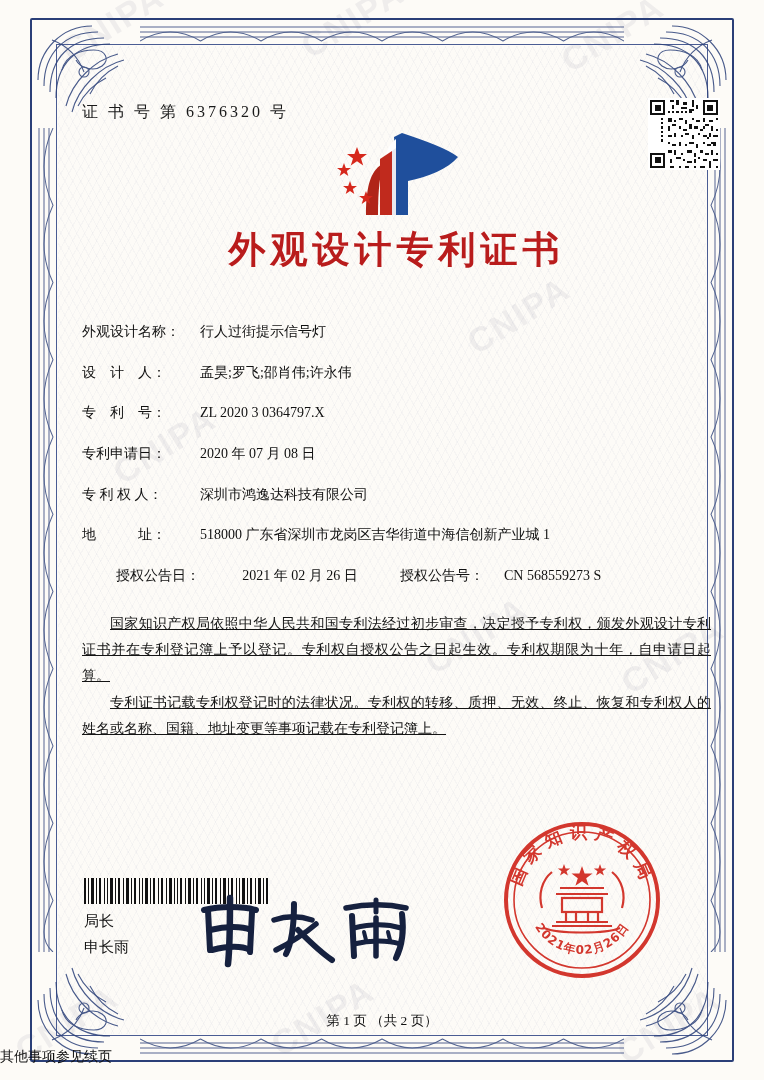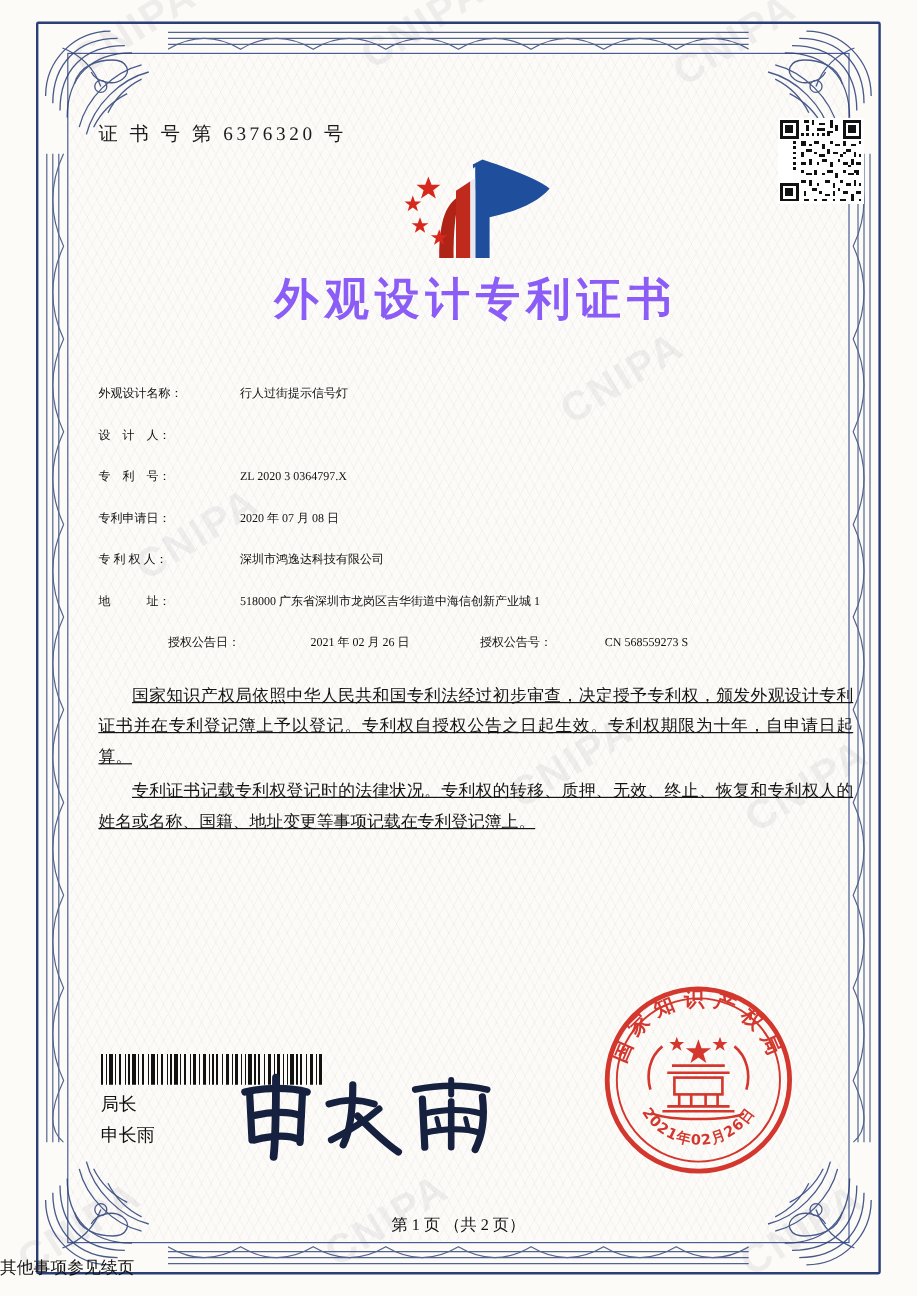--- a/index.html
+++ b/index.html
@@ -126,7 +126,7 @@
     font-size: 37px;
     font-weight: 700;
     letter-spacing: 5px;
-    color: #8b5cf6;
+    color: #b91c1c;
     margin: 4px 0 0;
     font-family: "DejaVu Sans", "Liberation Sans", sans-serif;
   }

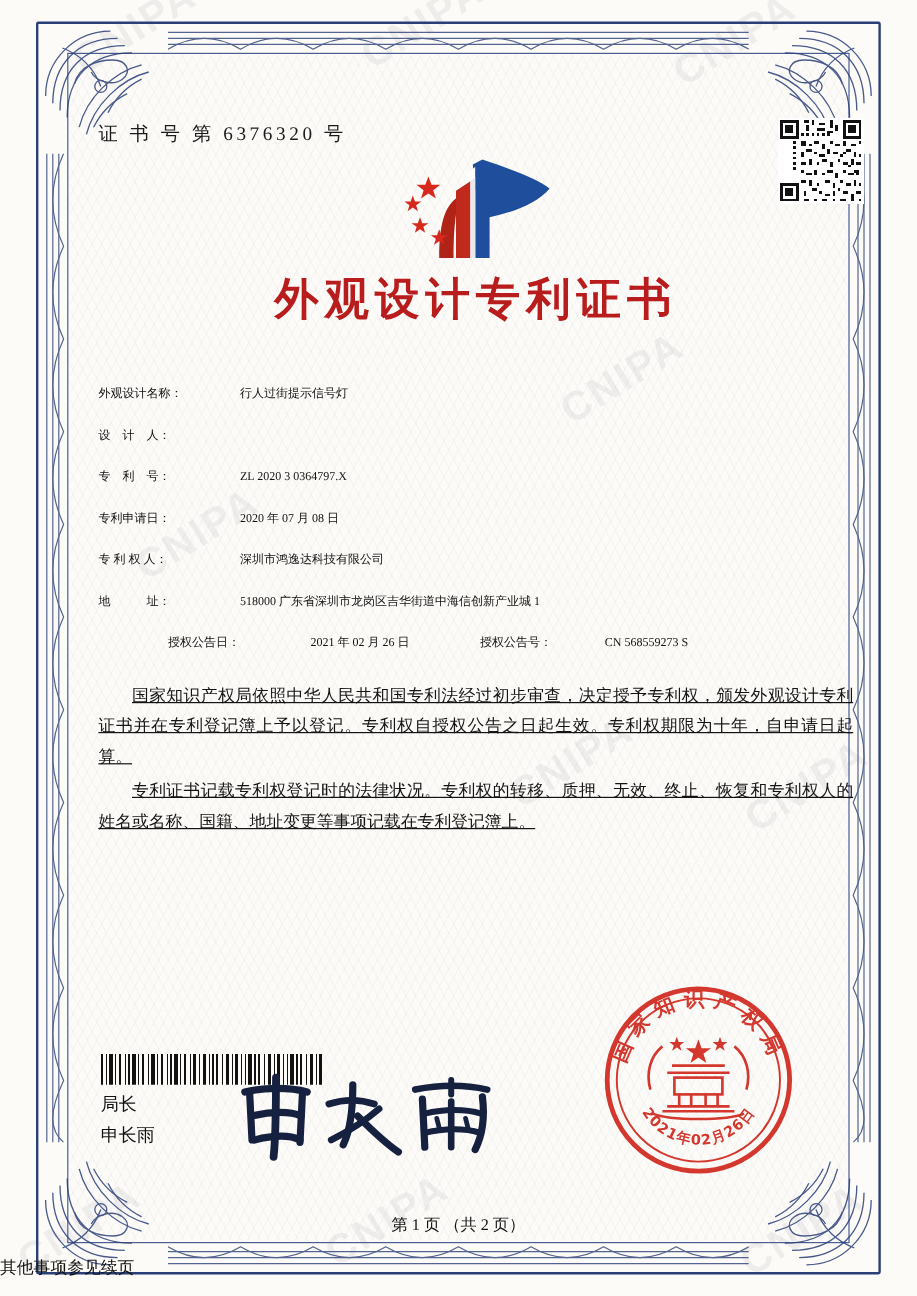--- a/index.html
+++ b/index.html
@@ -133,7 +133,7 @@
 
   .fields {
     margin: 46px 0 0 0;
-    font-size: 10px;
+    font-size: 14px;
     color: #111;
     line-height: 1.55;
   }

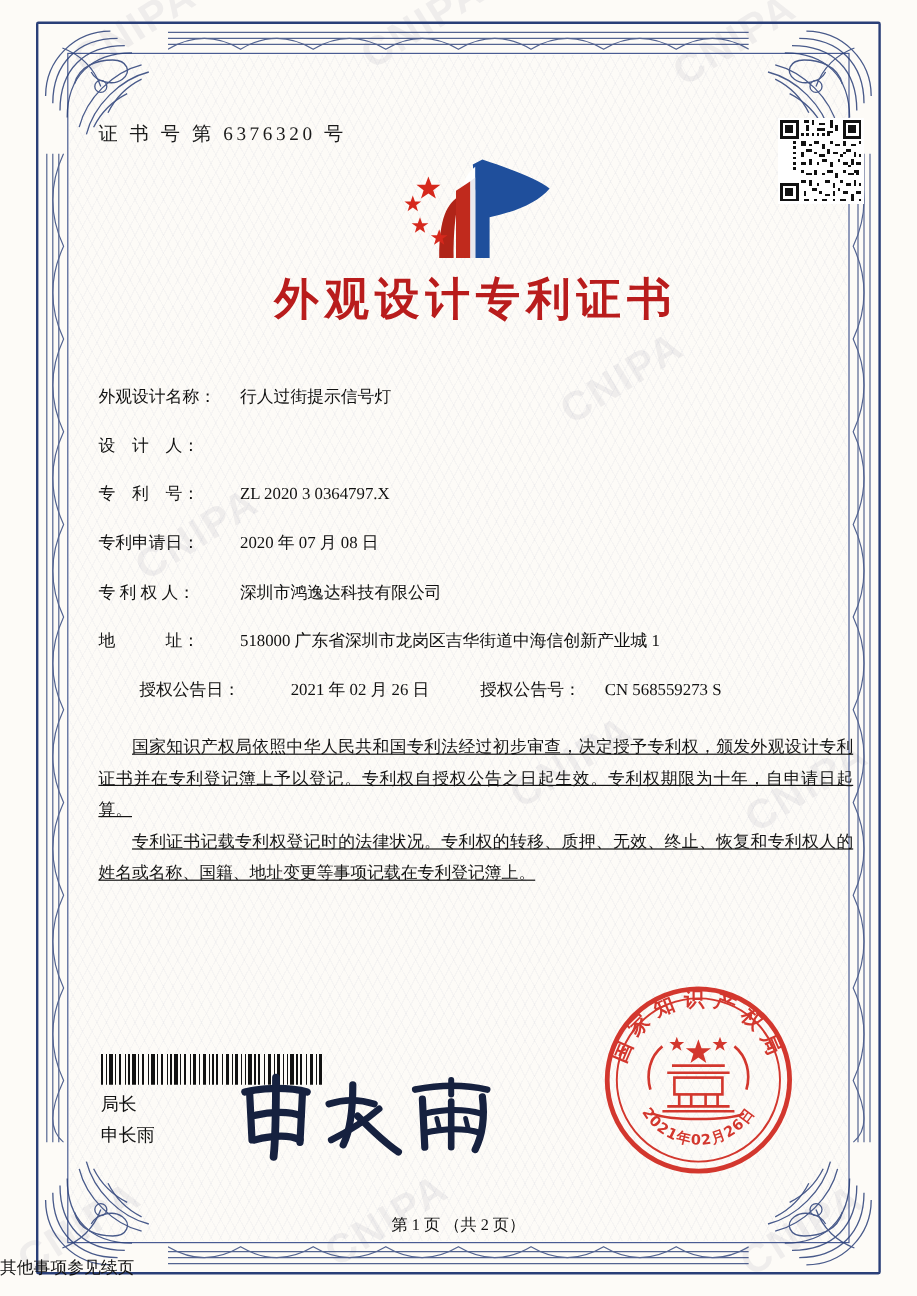--- a/index.html
+++ b/index.html
@@ -502,6 +502,7 @@
 
     <div class="frow">
       <div class="flabel">设　计　人：</div>
+      <div class="fval">孟昊;罗飞;邵肖伟;许永伟</div>
     </div>
 
     <div class="frow">

